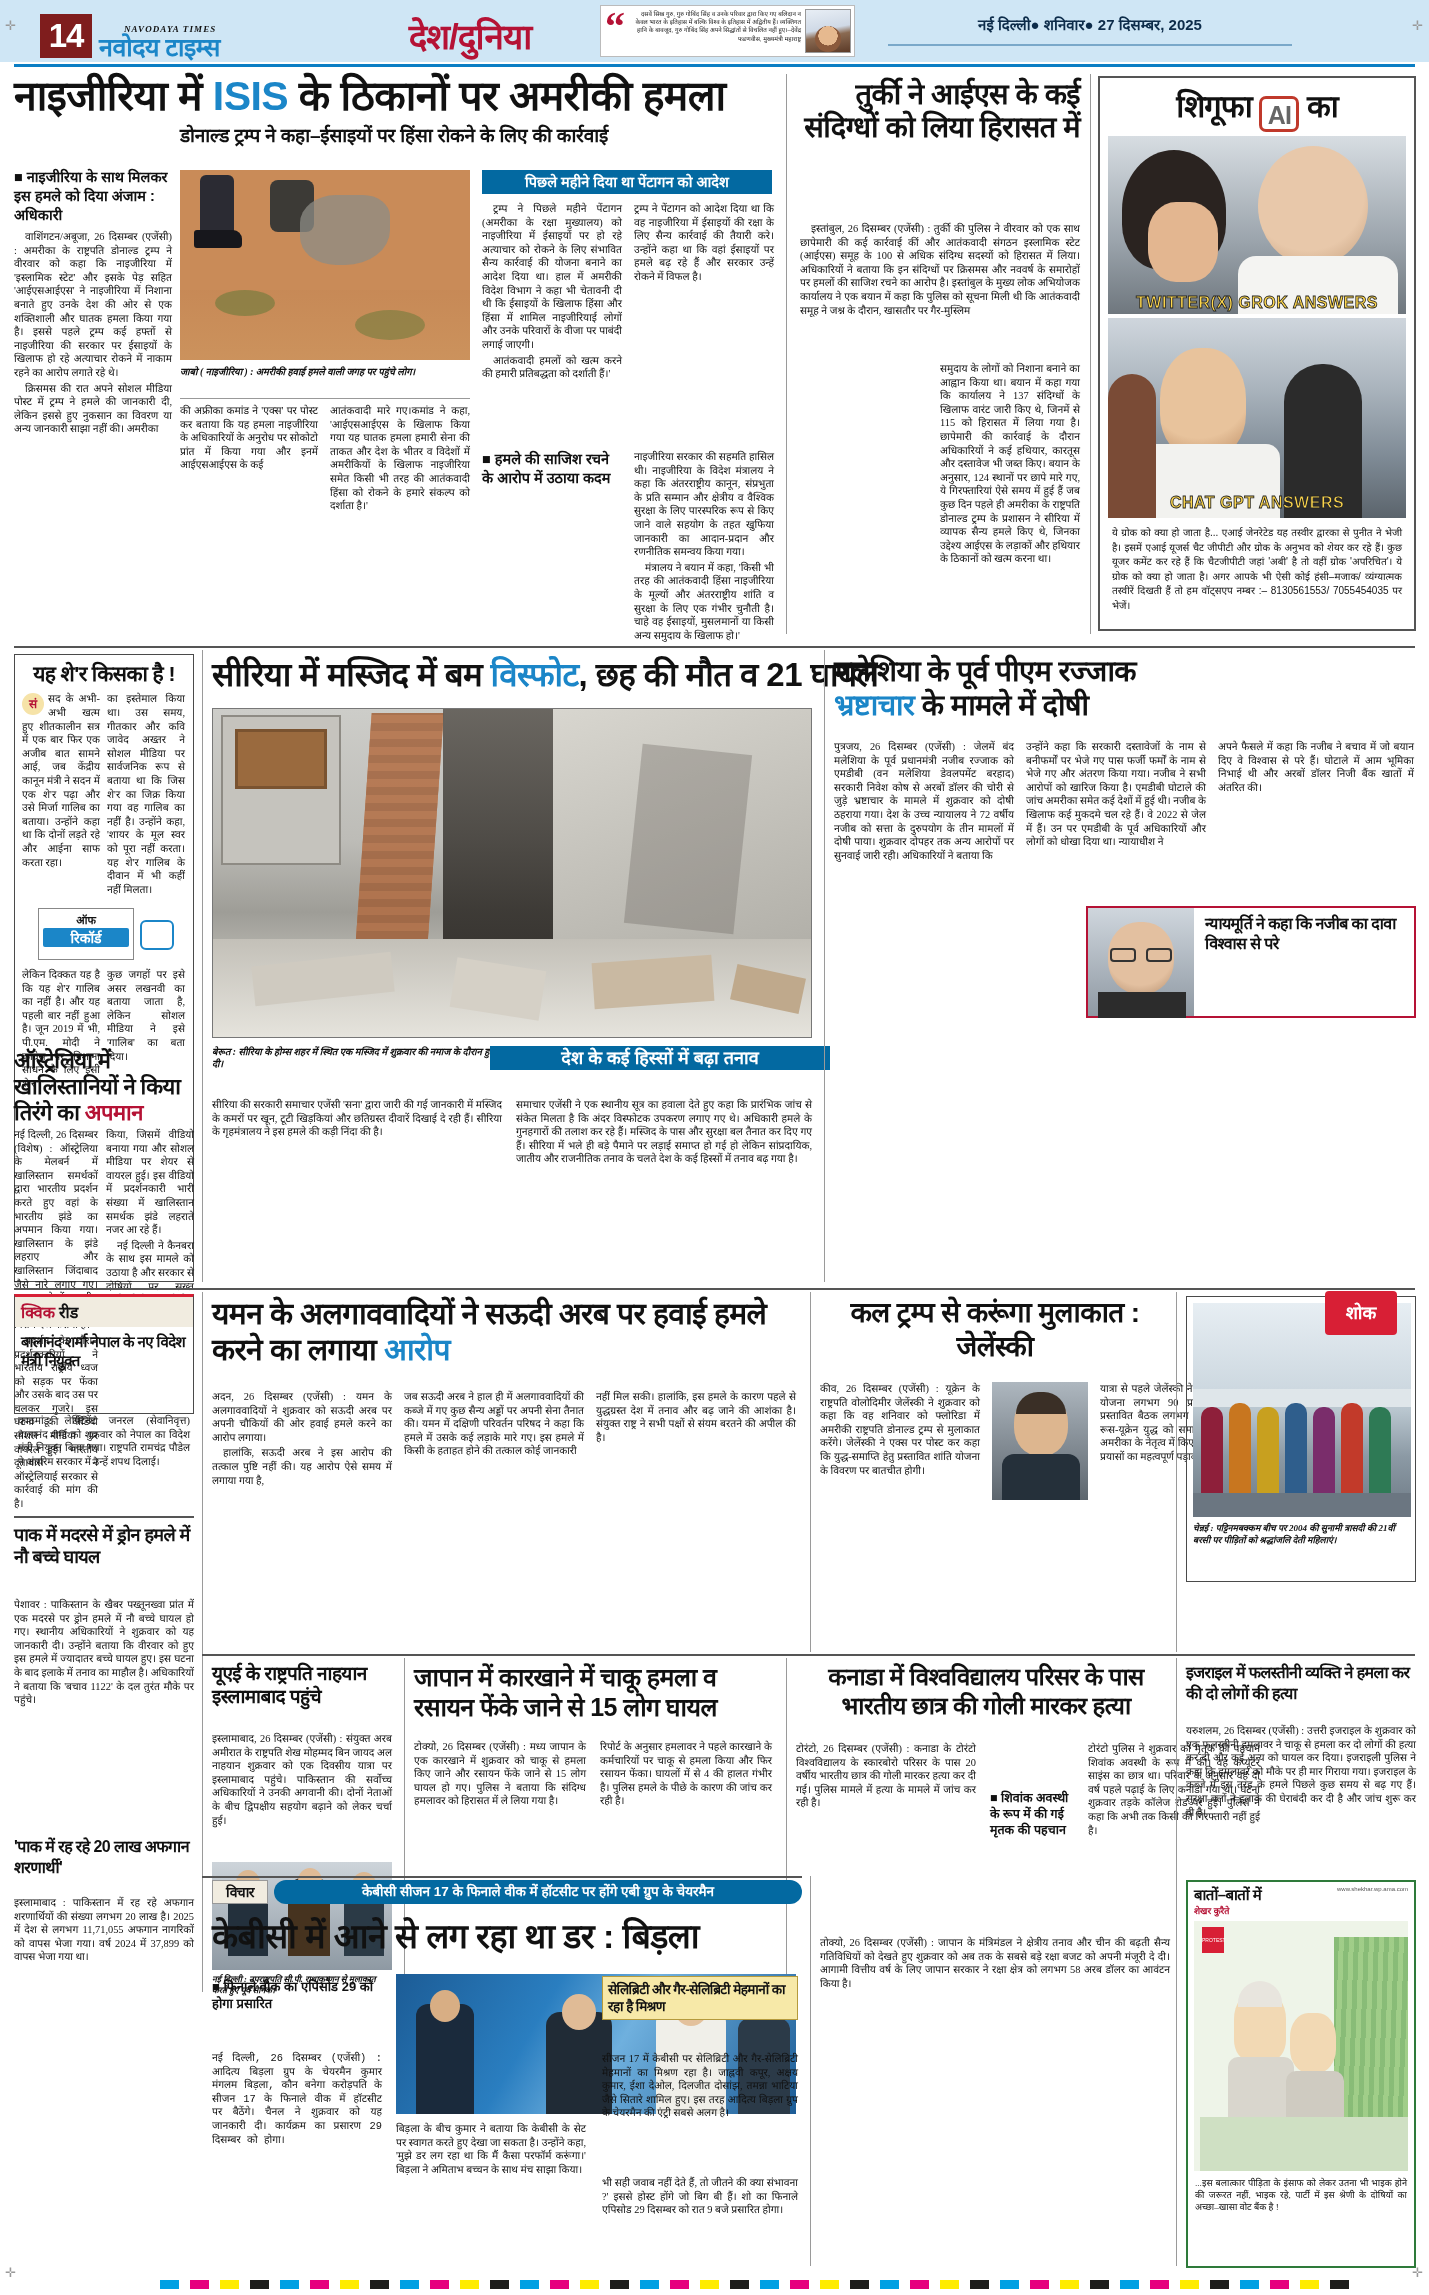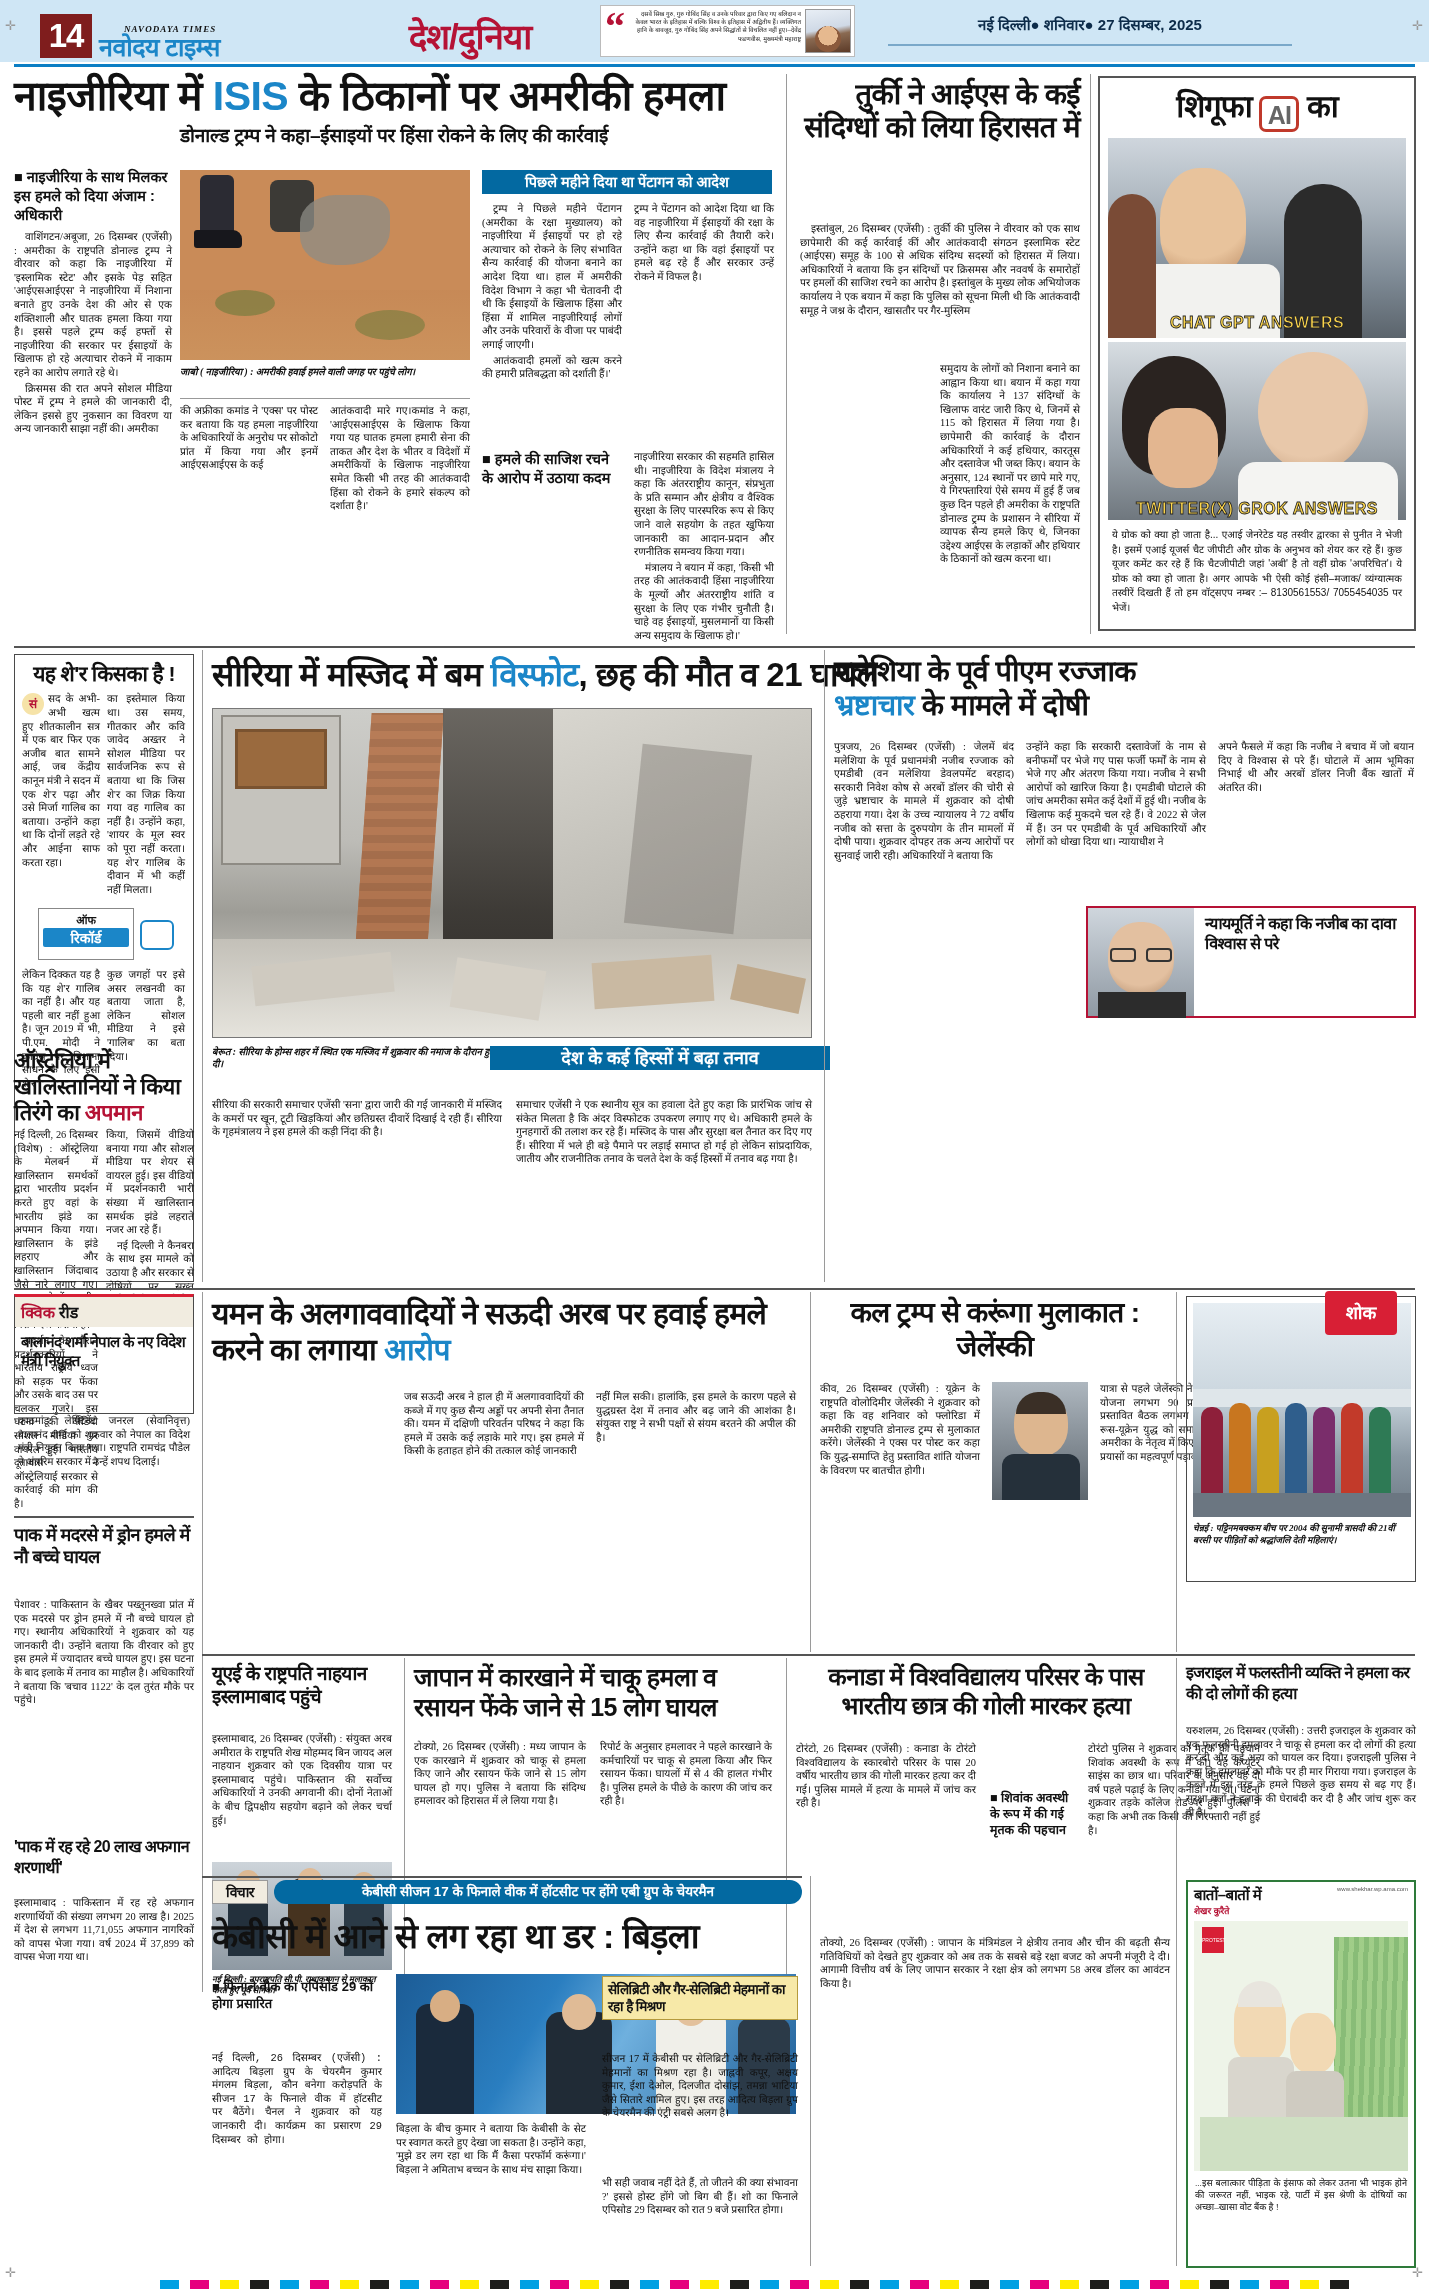--- a/index.html
+++ b/index.html
@@ -227,19 +227,19 @@
       <span class="ai-logo">AI</span>
       <span>का</span>
     </div>
+    <div class="ai-img" style="margin:2px 8px 4px; height:178px; background:linear-gradient(180deg,#d7dde2,#9aa3ab 60%,#6f777e);">
+      <div style="position:absolute;left:14px;top:14px;width:104px;height:120px;border-radius:50% 50% 38% 38%;background:#2a2320;"></div>
+      <div style="position:absolute;left:40px;top:66px;width:70px;height:80px;background:#e3b690;border-radius:40%;"></div>
+      <div style="position:absolute;left:150px;top:10px;width:110px;height:120px;border-radius:50%;background:radial-gradient(circle at 45% 40%,#e8c8aa 0 60%,#c09a79 100%);"></div>
+      <div style="position:absolute;left:130px;top:120px;width:160px;height:58px;background:#f4f4f2;border-radius:18px 18px 0 0;"></div>
+      <div class="ai-band" style="bottom:2px;">TWITTER(X) GROK ANSWERS</div>
+    </div>
     <div class="ai-img" style="margin:4px 8px; height:200px;">
       <div style="position:absolute;left:52px;top:30px;width:86px;height:110px;border-radius:46% 46% 40% 40%;background:radial-gradient(circle at 45% 35%,#e8c39c 0 60%,#b98a63 100%);"></div>
       <div style="position:absolute;left:22px;top:126px;width:150px;height:74px;background:#f2f2ef;border-radius:14px 14px 0 0;"></div>
       <div style="position:absolute;left:176px;top:46px;width:78px;height:154px;background:#2b2b2b;border-radius:38px 38px 0 0;"></div>
       <div style="position:absolute;left:0px;top:56px;width:48px;height:144px;background:#7a4b36;border-radius:24px 24px 0 0;"></div>
       <div class="ai-band" style="bottom:6px;">CHAT GPT ANSWERS</div>
-    </div>
-    <div class="ai-img" style="margin:2px 8px 4px; height:178px; background:linear-gradient(180deg,#d7dde2,#9aa3ab 60%,#6f777e);">
-      <div style="position:absolute;left:14px;top:14px;width:104px;height:120px;border-radius:50% 50% 38% 38%;background:#2a2320;"></div>
-      <div style="position:absolute;left:40px;top:66px;width:70px;height:80px;background:#e3b690;border-radius:40%;"></div>
-      <div style="position:absolute;left:150px;top:10px;width:110px;height:120px;border-radius:50%;background:radial-gradient(circle at 45% 40%,#e8c8aa 0 60%,#c09a79 100%);"></div>
-      <div style="position:absolute;left:130px;top:120px;width:160px;height:58px;background:#f4f4f2;border-radius:18px 18px 0 0;"></div>
-      <div class="ai-band" style="bottom:2px;">TWITTER(X) GROK ANSWERS</div>
     </div>
     <div style="padding:4px 12px; font-family:'Liberation Sans',sans-serif; font-size:10px; line-height:14.5px; text-align:justify; color:#111;">ये ग्रोक को क्या हो जाता है... एआई जेनरेटेड यह तस्वीर द्वारका से पुनीत ने भेजी है। इसमें एआई यूजर्स चैट जीपीटी और ग्रोक के अनुभव को शेयर कर रहे हैं। कुछ यूजर कमेंट कर रहे हैं कि चैटजीपीटी जहां 'अबी' है तो वहीं ग्रोक 'अपरिचित'। ये ग्रोक को क्या हो जाता है। अगर आपके भी ऐसी कोई हंसी–मजाक/ व्यंग्यात्मक तस्वीरें दिखती हैं तो हम वॉट्सएप नम्बर :– 8130561553/ 7055454035 पर भेजें।</div>
   </div>

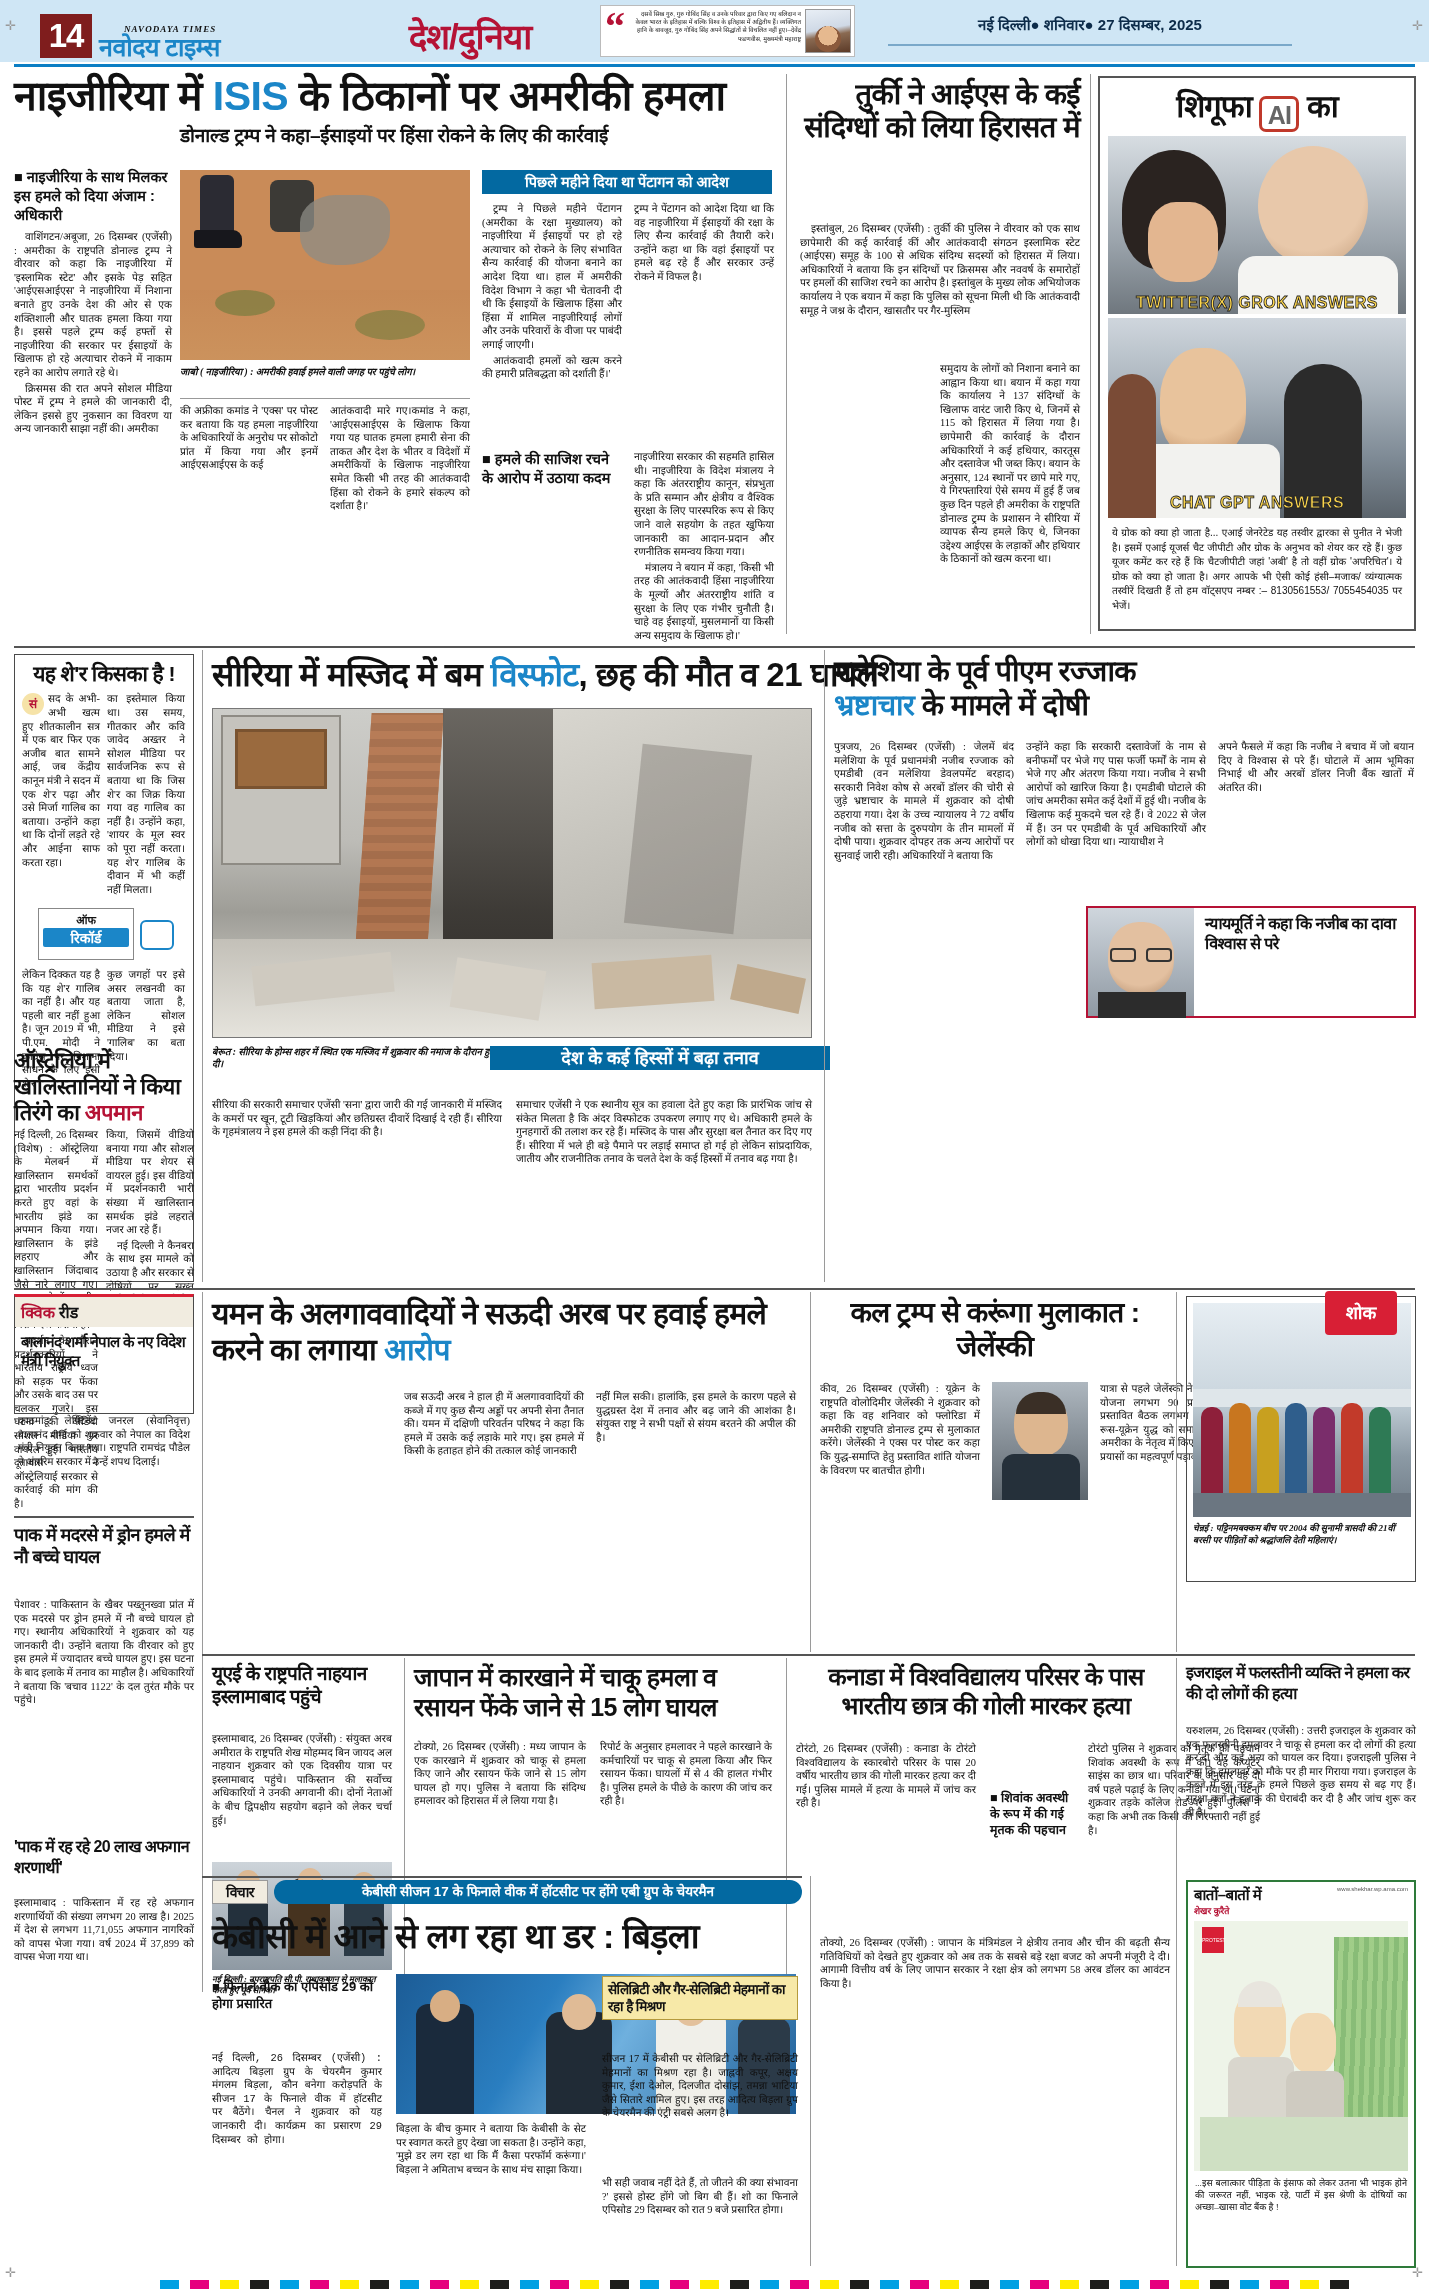--- a/index.html
+++ b/index.html
@@ -358,6 +358,10 @@
       <span>यमन के अलगाववादियों ने सऊदी अरब पर हवाई हमले करने का लगाया </span><span class="hl-blue">आरोप</span>
     </div>
   </div>
+  <div class="col body" style="left:212px; top:1390px; width:180px;">
+    <p class="noind">अदन, 26 दिसम्बर (एजेंसी) : यमन के अलगाववादियों ने शुक्रवार को सऊदी अरब पर अपनी चौकियों की ओर हवाई हमले करने का आरोप लगाया।</p>
+    <p>हालांकि, सऊदी अरब ने इस आरोप की तत्काल पुष्टि नहीं की। यह आरोप ऐसे समय में लगाया गया है,</p>
+  </div>
   <div class="col body" style="left:404px; top:1390px; width:180px;">जब सऊदी अरब ने हाल ही में अलगाववादियों की कब्जे में गए कुछ सैन्य अड्डों पर अपनी सेना तैनात की। यमन में दक्षिणी परिवर्तन परिषद ने कहा कि हमले में उसके कई लड़ाके मारे गए। इस हमले में किसी के हताहत होने की तत्काल कोई जानकारी</div>
   <div class="col body" style="left:596px; top:1390px; width:200px;">नहीं मिल सकी। हालांकि, इस हमले के कारण पहले से युद्धग्रस्त देश में तनाव और बढ़ जाने की आशंका है। संयुक्त राष्ट्र ने सभी पक्षों से संयम बरतने की अपील की है।</div>
 

